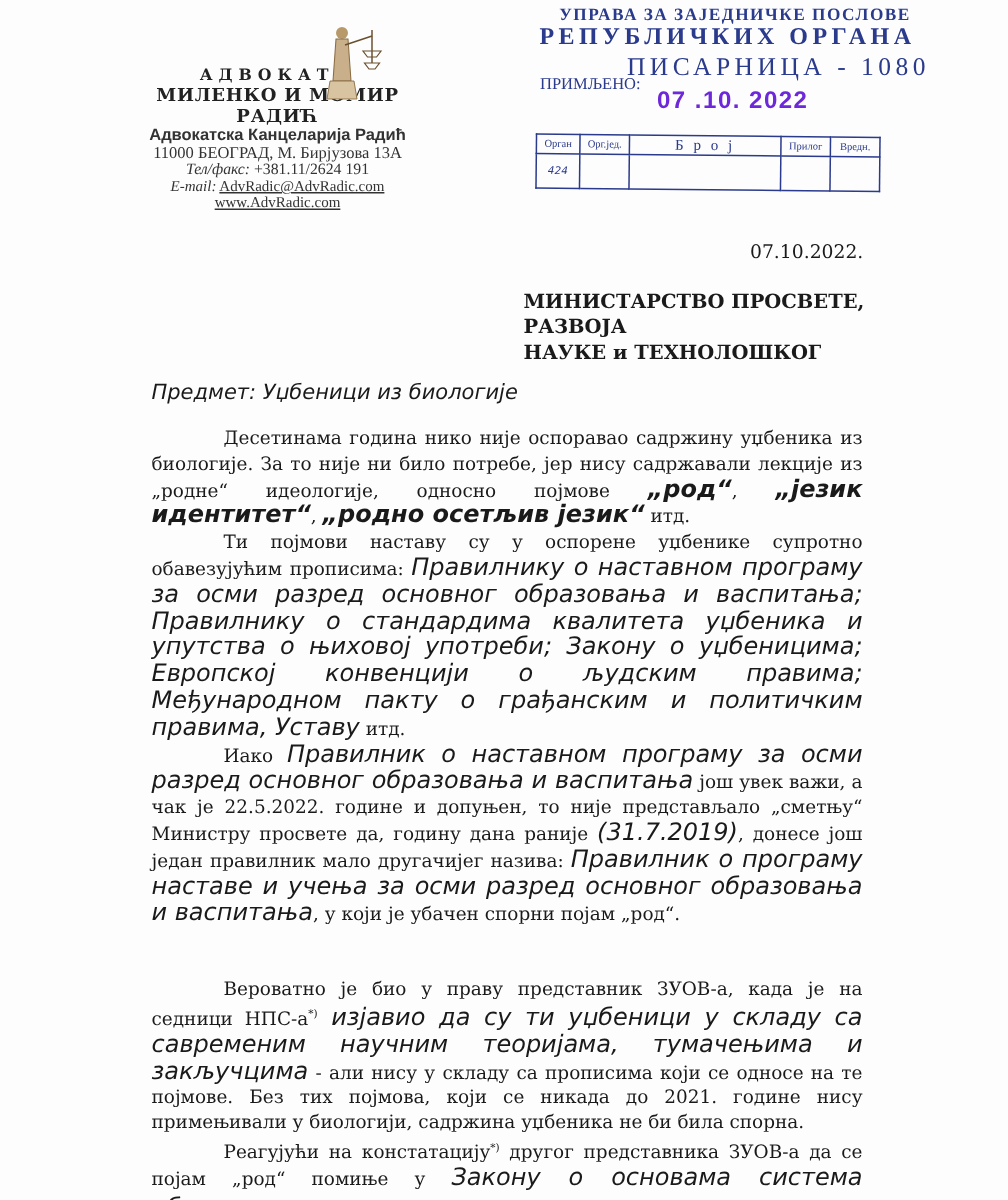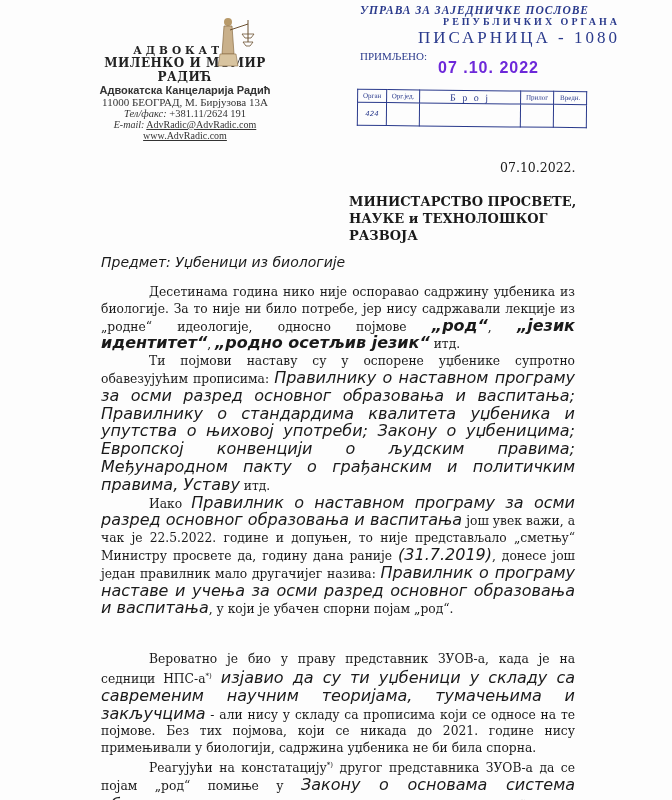--- a/index.html
+++ b/index.html
@@ -16,7 +16,7 @@
   .lh-email { font-family:"Liberation Serif", serif; font-size:10px; color:#333; }
   .lh-link { text-decoration:underline; color:#333; }
   .stamp { position:absolute; left:360px; top:4px; width:260px; color:#2a3a8c; font-family:"Liberation Serif", serif; }
-  .st-l1 { text-align:left; font-weight:bold; font-size:11.5px; letter-spacing:1px;font-style:italic; }
+  .st-l1 { text-align:center; font-weight:bold; font-size:11.5px; letter-spacing:1px; }
   .st-l2 { text-align:right; font-weight:bold; font-size:10px; letter-spacing:3px; margin-left:-10px; }
   .st-l3 { text-align:right; font-size:17px; letter-spacing:3px; margin-top:1px; margin-left:-20px; }
   .st-recv { position:absolute; top:46px; left:0; font-size:11px; }

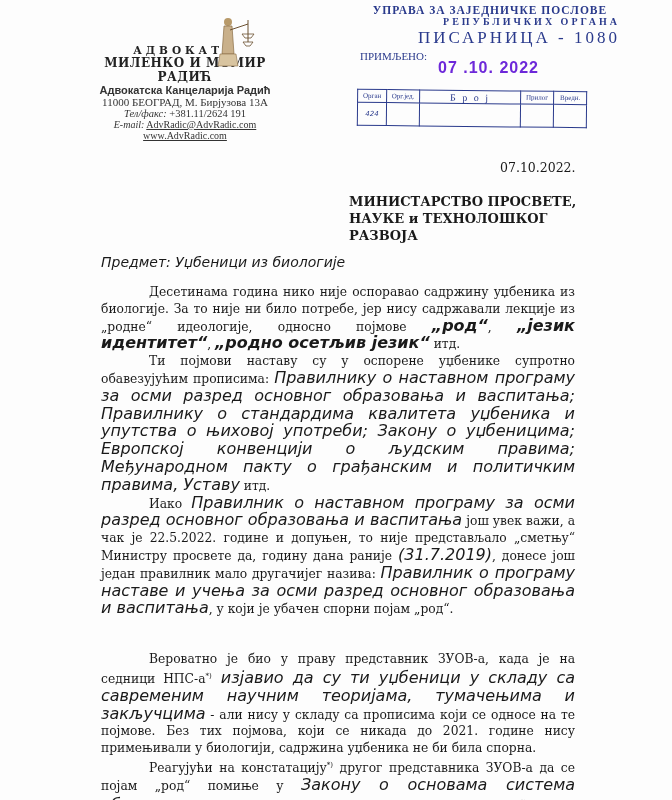--- a/index.html
+++ b/index.html
@@ -17,7 +17,7 @@
   .lh-link { text-decoration:underline; color:#333; }
   .stamp { position:absolute; left:360px; top:4px; width:260px; color:#2a3a8c; font-family:"Liberation Serif", serif; }
   .st-l1 { text-align:center; font-weight:bold; font-size:11.5px; letter-spacing:1px; }
-  .st-l2 { text-align:right; font-weight:bold; font-size:10px; letter-spacing:3px; margin-left:-10px; }
+  .st-l2 { text-align:center; font-weight:bold; font-size:16px; letter-spacing:3px; margin-left:-10px; }
   .st-l3 { text-align:right; font-size:17px; letter-spacing:3px; margin-top:1px; margin-left:-20px; }
   .st-recv { position:absolute; top:46px; left:0; font-size:11px; }
   .st-date { position:absolute; top:55px; left:78px; color:#6d28d9; font-family:"Liberation Sans", sans-serif; font-weight:bold; font-size:16px; letter-spacing:1px; }

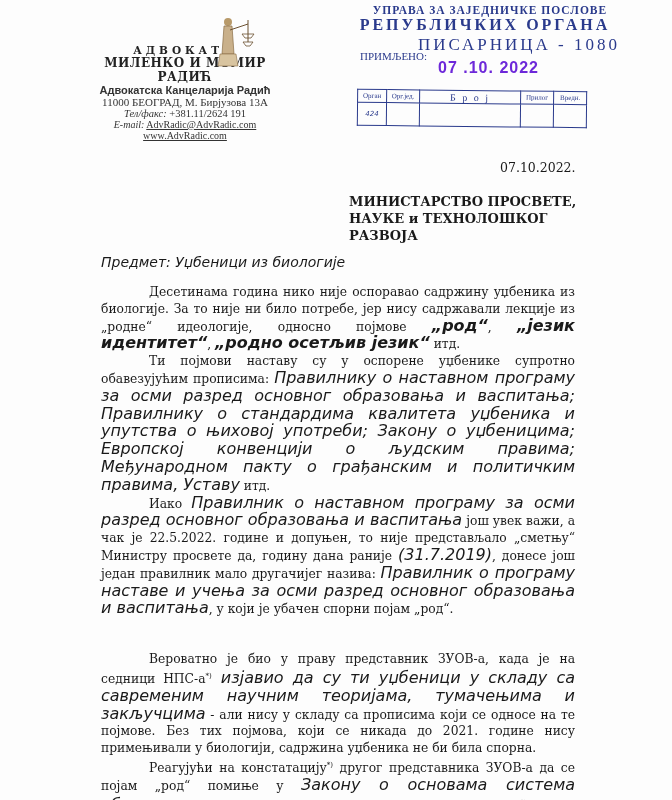--- a/index.html
+++ b/index.html
@@ -89,8 +89,8 @@
 
   <div class="recipient">
     <div>МИНИСТАРСТВО ПРОСВЕТЕ,</div>
+    <div>РАЗВОЈА</div>
     <div>НАУКЕ и ТЕХНОЛОШКОГ</div>
-    <div>РАЗВОЈА</div>
   </div>
 
   <div class="subject">Предмет: Уџбеници из биологије</div>

